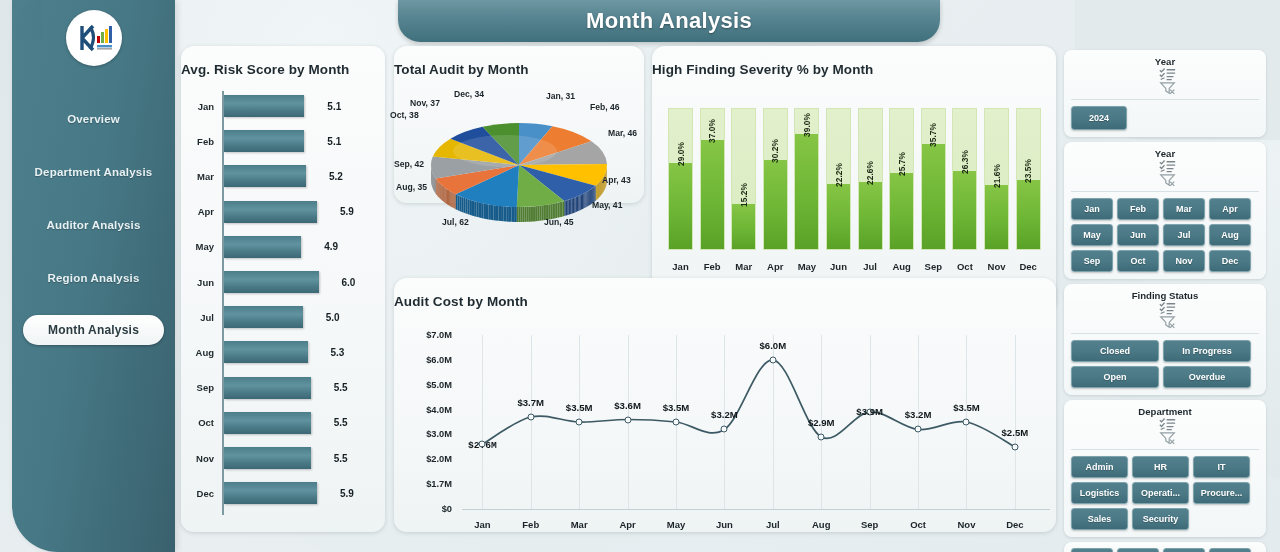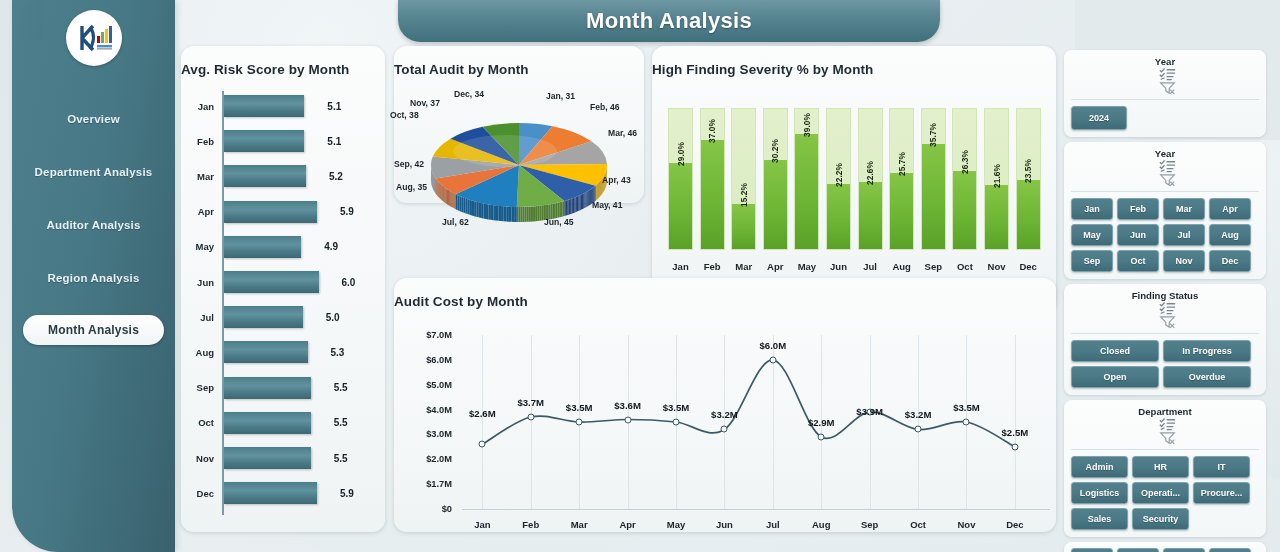--- a/index.html
+++ b/index.html
@@ -594,7 +594,7 @@
         <path d="M88.3338898163606,131.37142857142857 C96.40289371174178,126.81428571428572 120.60990539788537,107.75714285714285 136.74791318864774,104.02857142857142 C152.88592097941012,100.3 169.0239287701725,108.58571428571429 185.16193656093486,109 C201.29994435169723,109.41428571428571 217.43795214245964,106.5142857142857 233.575959933222,106.5142857142857 C249.71396772398438,106.5142857142857 265.85197551474675,107.34285714285714 281.98998330550916,109 C298.12799109627156,110.65714285714286 314.2659988870339,126.81428571428572 330.4040066777963,116.45714285714286 C346.5420144685587,106.1 362.68002225932105,45.614285714285714 378.81803005008345,46.85714285714286 C394.95603784084585,48.10000000000001 411.09404563160825,115.21428571428572 427.23205342237065,123.91428571428573 C443.37006121313306,132.61428571428573 459.5080690038954,100.3 475.6460767946578,99.05714285714285 C491.7840845854202,97.8142857142857 507.92209237618255,114.8 524.060100166945,116.45714285714286 C540.1981079577073,118.11428571428571 556.3361157484698,106.1 572.4741235392321,109 C588.6121313299944,111.9 612.819143016138,129.71428571428572 620.8881469115192,133.85714285714286" fill="none" stroke="#3d5a64" stroke-width="1.7"></path>
       </svg>
       <div class="dot" style="left: 88.3339px; top: 131.371px;"></div>
-      <div class="dlbl" style="left: 88.3339px; top: 95px;">$2.6M</div>
+      <div class="dlbl" style="left: 88.3339px; top: 127px; font-family: Liberation Mono, monospace;">$2.6M</div>
       <div class="xlbl" style="left: 88.3339px; top: 206px;">Jan</div>
       <div class="dot" style="left: 136.748px; top: 104.029px;"></div>
       <div class="dlbl" style="left: 136.748px; top: 84.0286px;">$3.7M</div>

